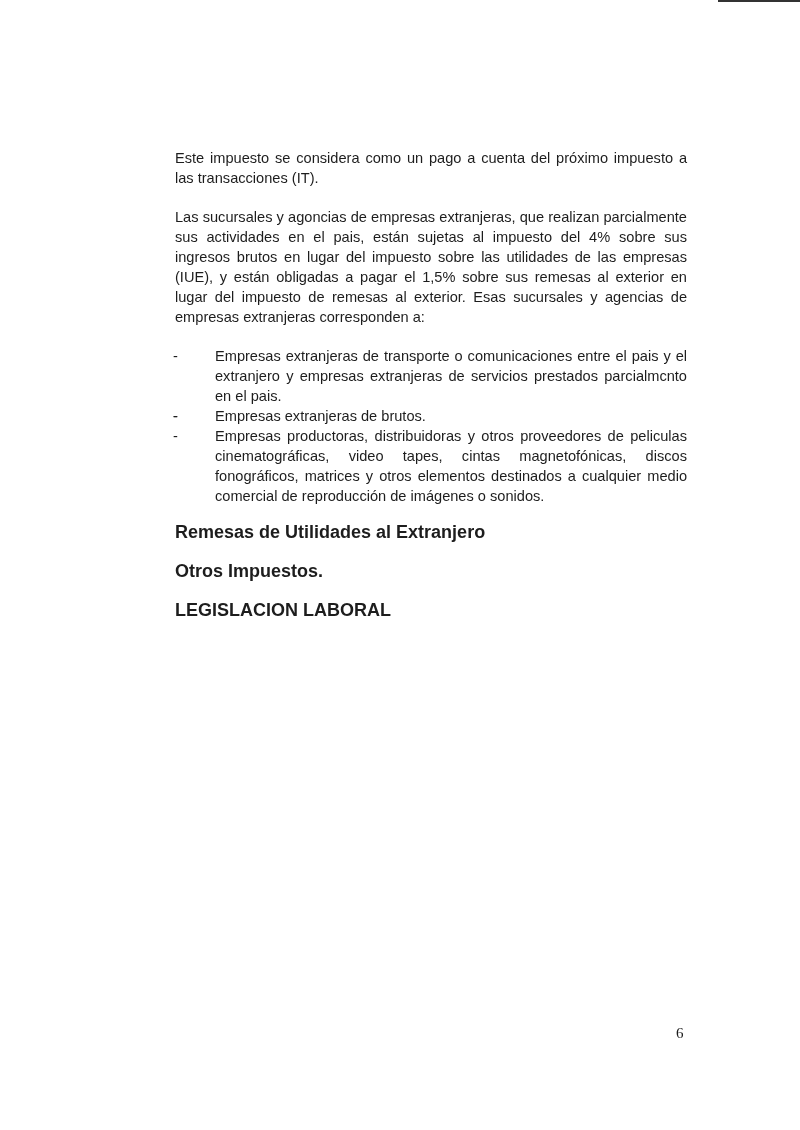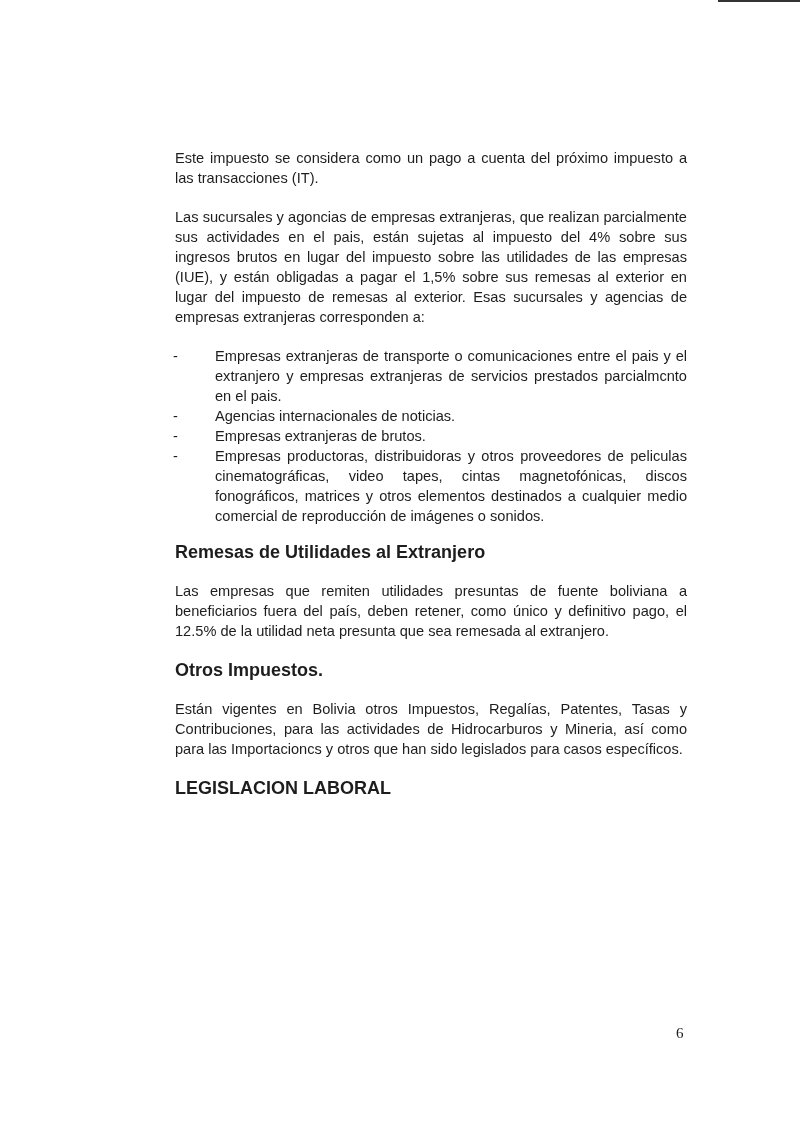--- a/index.html
+++ b/index.html
@@ -27,7 +27,7 @@
 
   <ul class="bullets">
     <li><span class="dash">-</span><span>Empresas extranjeras de transporte o comunicaciones entre el pais y el extranjero y empresas extranjeras de servicios prestados parcialmcnto en el pais.</span></li>
-    <li><span class="dash">-</span><span>Agencias internacionales de noticias.</span></li>
+    <li><span class="dash">-</span></li>
     <li><span class="dash">-</span><span>Empresas extranjeras de brutos.</span></li>
     <li><span class="dash">-</span><span>Empresas productoras, distribuidoras y otros proveedores de peliculas cinematográficas, video tapes, cintas magnetofónicas, discos fonográficos, matrices y otros elementos destinados a cualquier medio comercial de reproducción de imágenes o sonidos.</span></li>
   </ul>

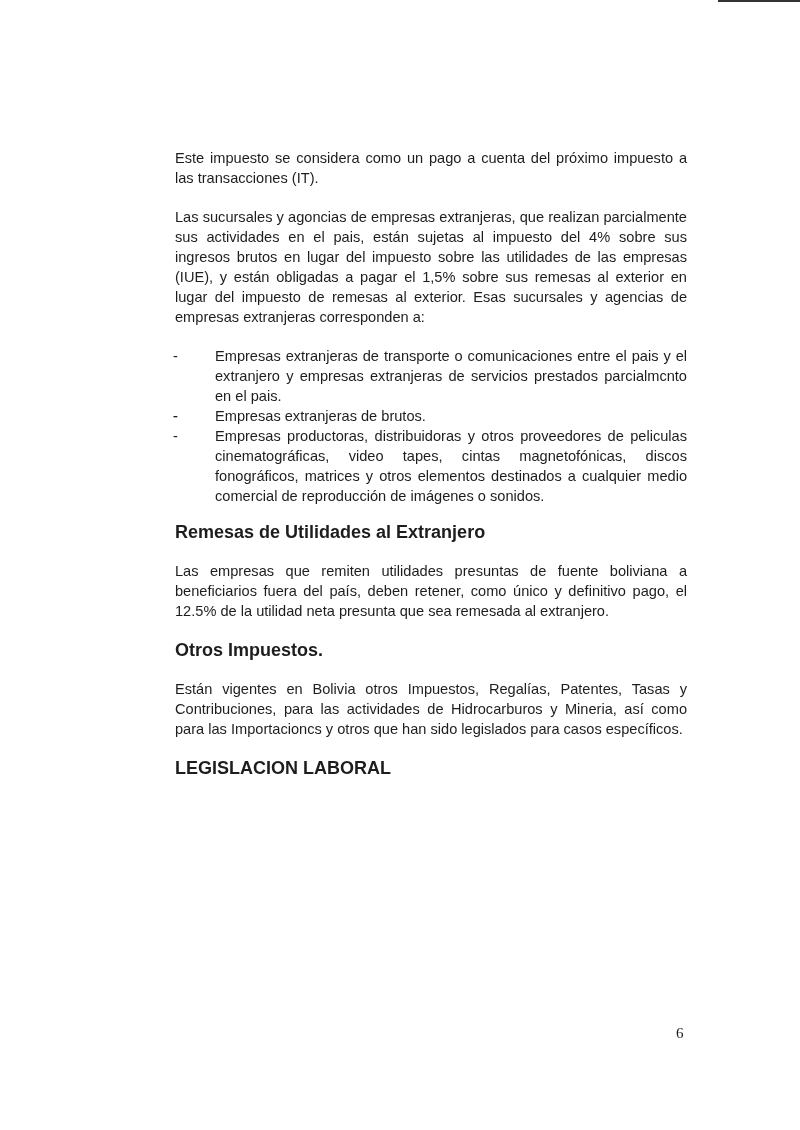--- a/index.html
+++ b/index.html
@@ -33,7 +33,6 @@
   </ul>
 
   <h3>Remesas de Utilidades al Extranjero</h3>
-  <p>Las empresas que remiten utilidades presuntas de fuente boliviana a beneficiarios fuera del país, deben retener, como único y definitivo pago, el 12.5% de la utilidad neta presunta que sea remesada al extranjero.</p>
 
   <h3>Otros Impuestos.</h3>
   <p>Están vigentes en Bolivia otros Impuestos, Regalías, Patentes, Tasas y Contribuciones, para las actividades de Hidrocarburos y Mineria, así como para las Importacioncs y otros que han sido legislados para casos específicos.</p>

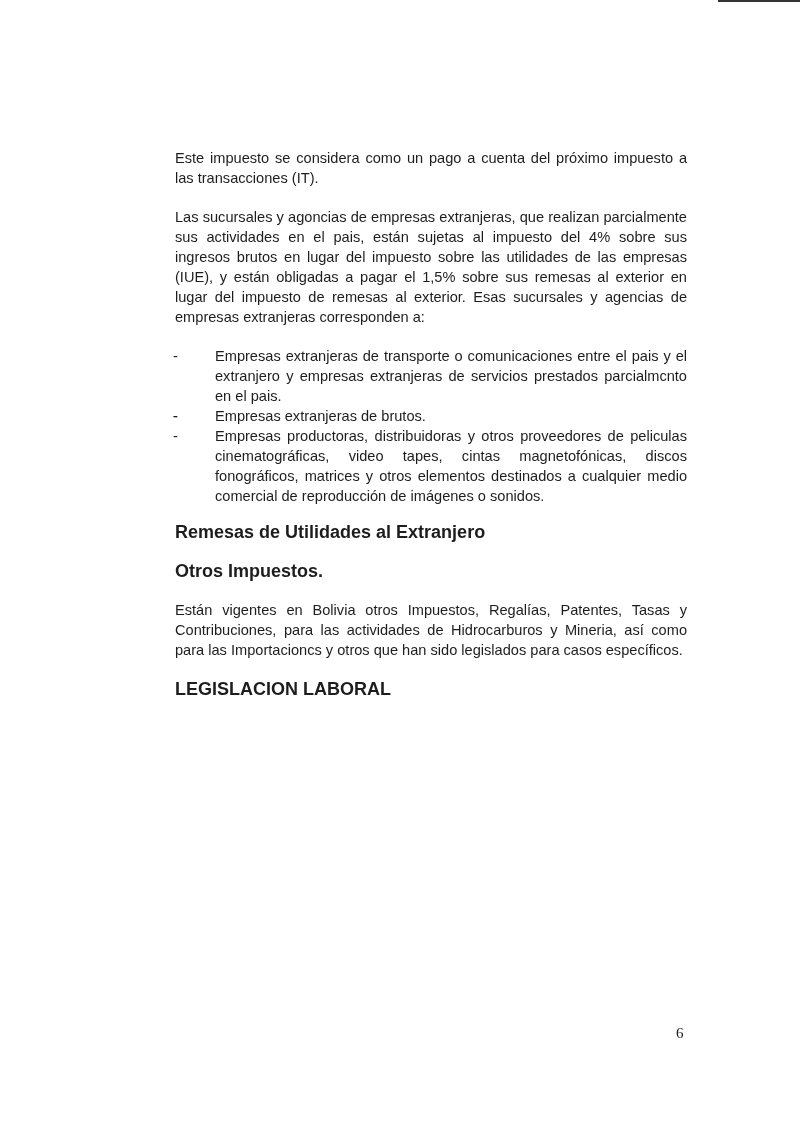--- a/index.html
+++ b/index.html
@@ -35,7 +35,6 @@
   <h3>Remesas de Utilidades al Extranjero</h3>
 
   <h3>Otros Impuestos.</h3>
-  <p>Están vigentes en Bolivia otros Impuestos, Regalías, Patentes, Tasas y Contribuciones, para las actividades de Hidrocarburos y Mineria, así como para las Importacioncs y otros que han sido legislados para casos específicos.</p>
 
   <h3>LEGISLACION LABORAL</h3>
 </div>

